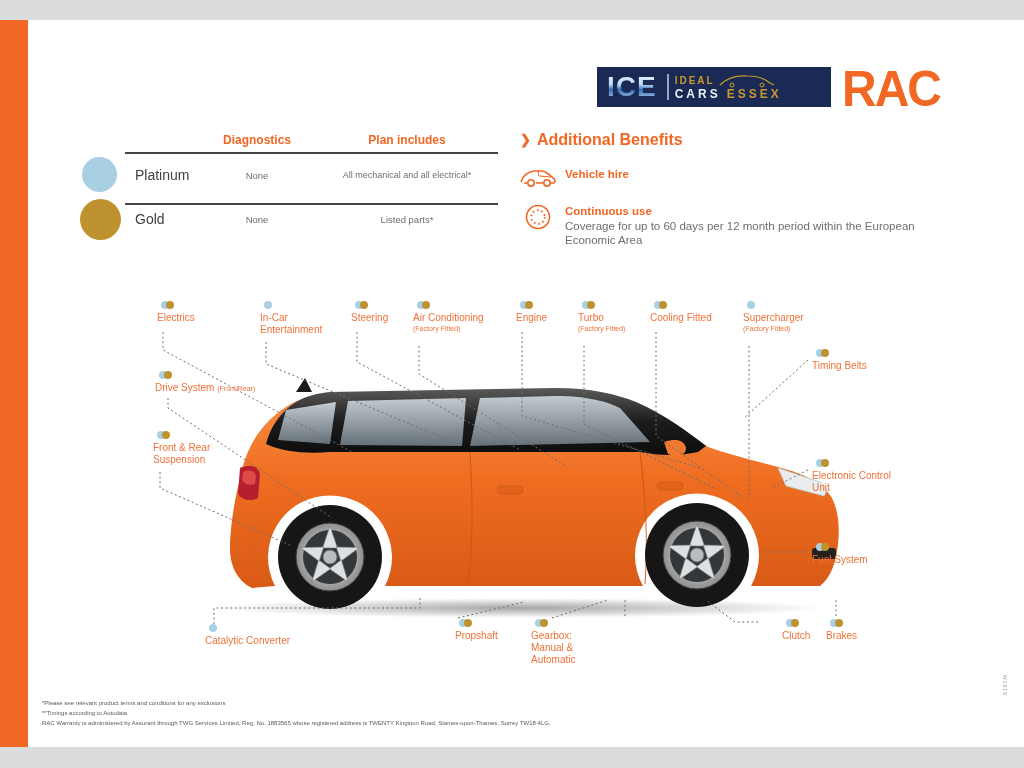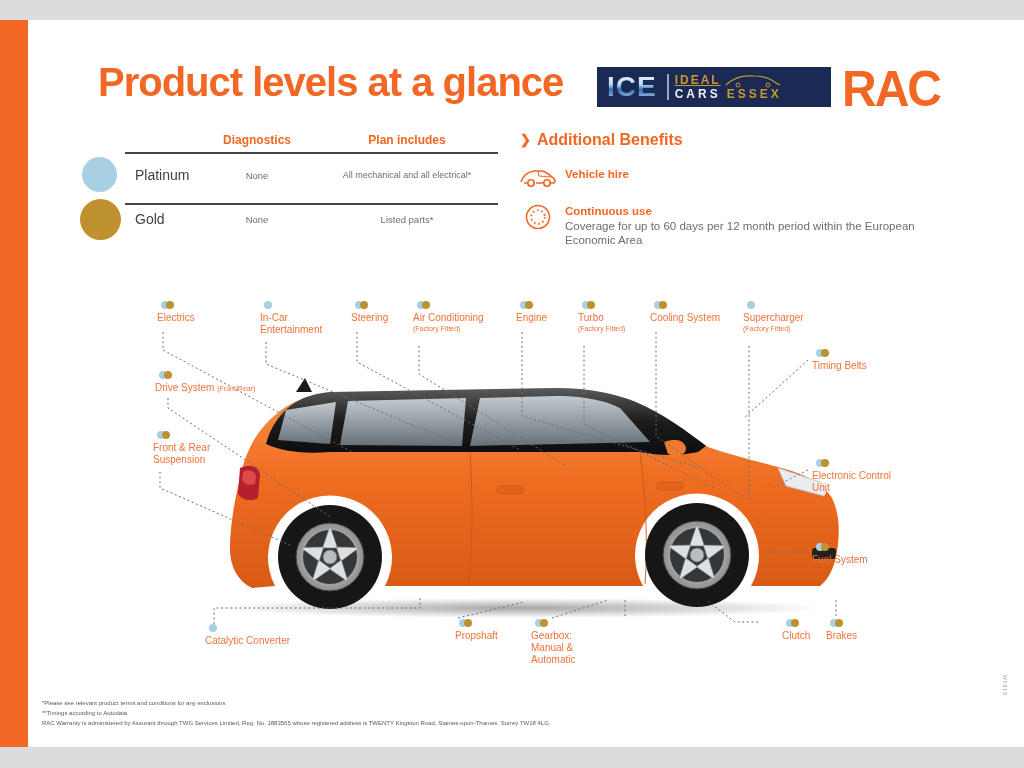--- a/index.html
+++ b/index.html
@@ -58,7 +58,6 @@
   <div class="page">
     <div class="orange-band"></div>
 
-    <h1 class="title">Product levels at a glance</h1>
 
     <div class="ice-logo">
       <span class="ice-abbr">ICE</span>

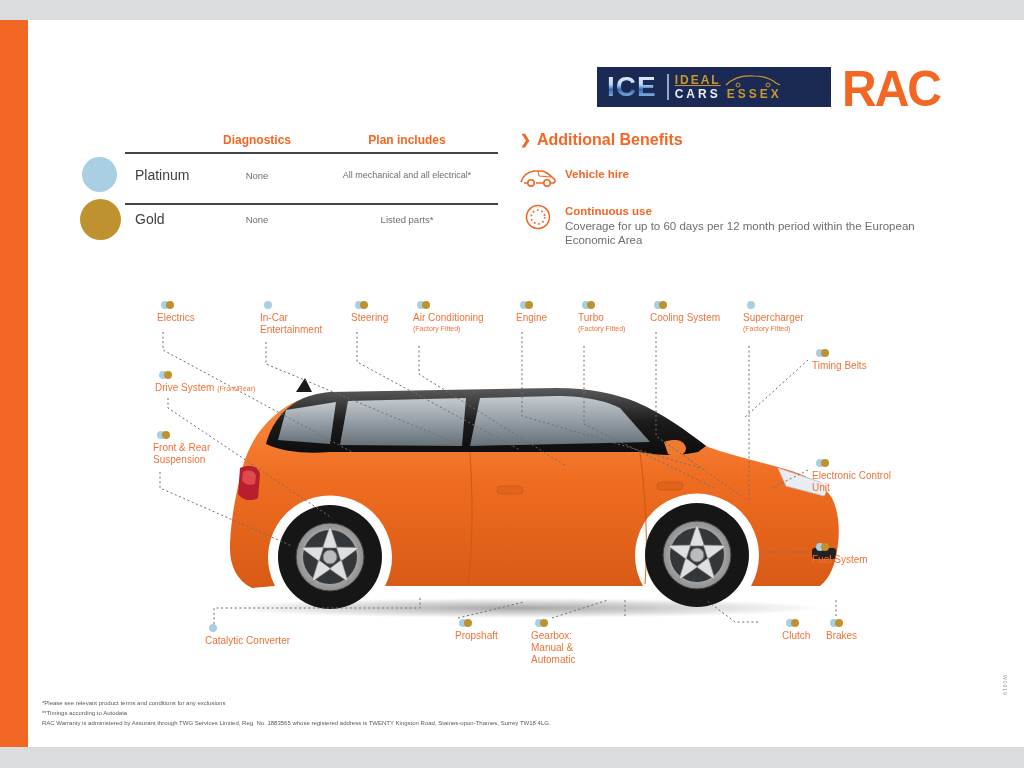--- a/index.html
+++ b/index.html
@@ -18,7 +18,7 @@
   .ice-div{width:2px;height:26px;background:#93a7c6;margin:0 6px;}
   .ice-right{display:flex;flex-direction:column;justify-content:center;line-height:1.1;}
   .ice-row1{display:flex;align-items:center;gap:3px;}
-  .ice-ideal{color:var(--ice-gold,#c9982d);font-size:12px;font-weight:bold;letter-spacing:2px;text-decoration:underline;}
+  .ice-ideal{color:var(--ice-gold,#c9982d);font-size:10px;font-weight:bold;letter-spacing:2px;}
   .ice-row2{display:flex;gap:6px;justify-content:center;}
   .ice-cars{color:#e9eef6;font-size:12px;font-weight:bold;letter-spacing:3px;}
   .ice-essex{color:var(--ice-gold,#c9982d);font-size:12px;font-weight:bold;letter-spacing:3px;}

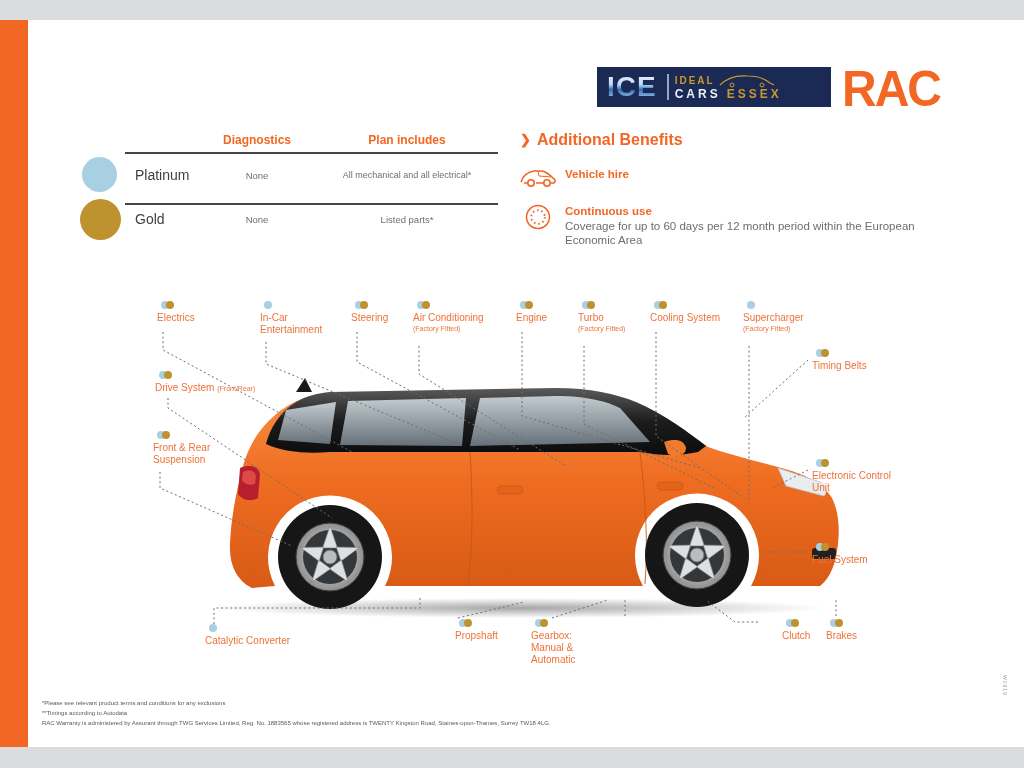--- a/index.html
+++ b/index.html
@@ -239,7 +239,7 @@
     <div class="part" style="left:650px;top:281px;"><span class="dots">
           <i class="dot dot-blue"></i>
           <i class="dot dot-gold"></i>
-        </span><span class="pname">Cooling System</span></div>
+        </span><span class="pname">Cooling Fitted</span></div>
     <div class="part" style="left:743px;top:281px;"><span class="dots">
           <i class="dot dot-blue"></i>
         </span><span class="pname">Supercharger</span><span class="psub">(Factory Fitted)</span></div>

